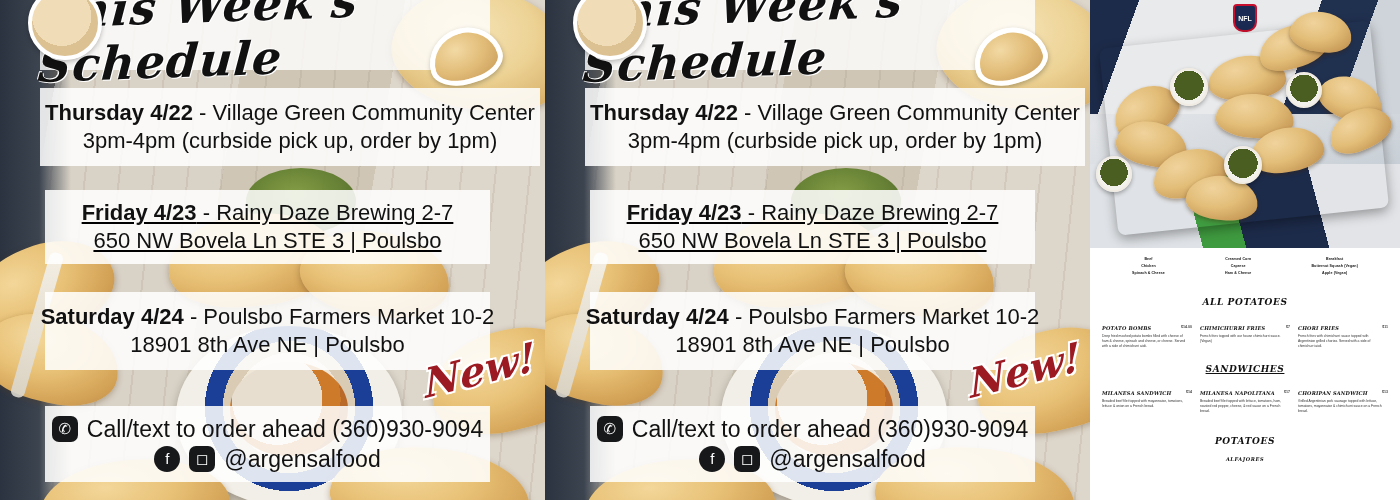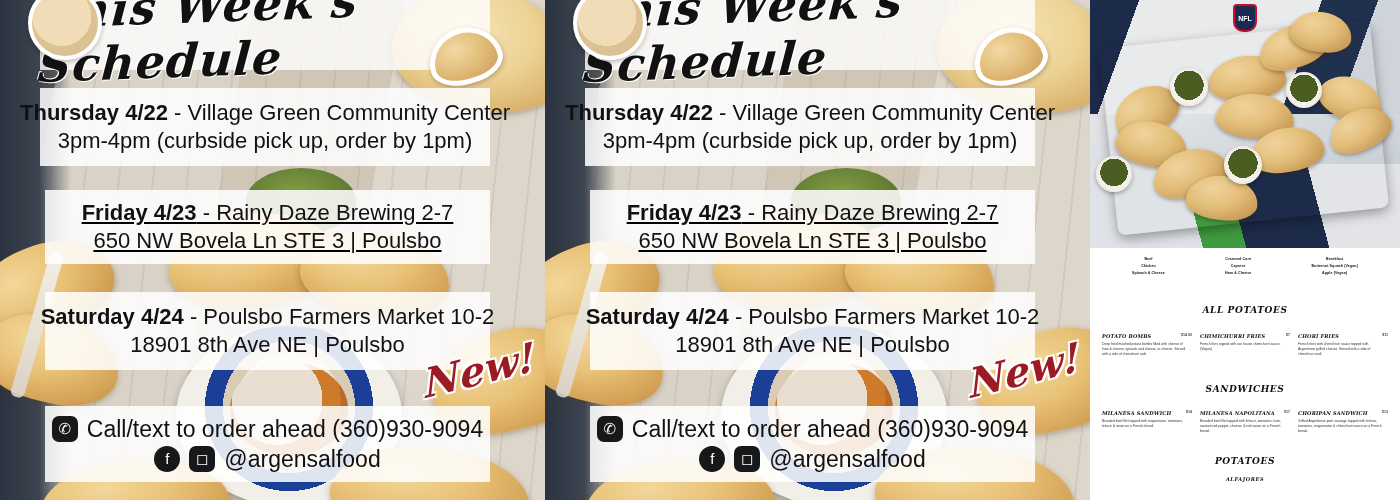--- a/index.html
+++ b/index.html
@@ -63,7 +63,7 @@
     font-size:46px; color:#111; letter-spacing:1px; transform:rotate(-2deg) skewX(-6deg);
     text-shadow:1px 1px 0 #fff, -1px -1px 0 #fff;
   }
-  .band-thu { left:40px; top:88px; width:450px; height:78px; }
+  .band-thu { left:40px; top:88px; width:500px; height:78px; }
   .band-fri { left:45px; top:190px; width:445px; height:74px;text-decoration:underline; }
   .band-sat { left:45px; top:292px; width:445px; height:78px; }
   .band-call{ left:45px; top:406px; width:445px; height:76px; }

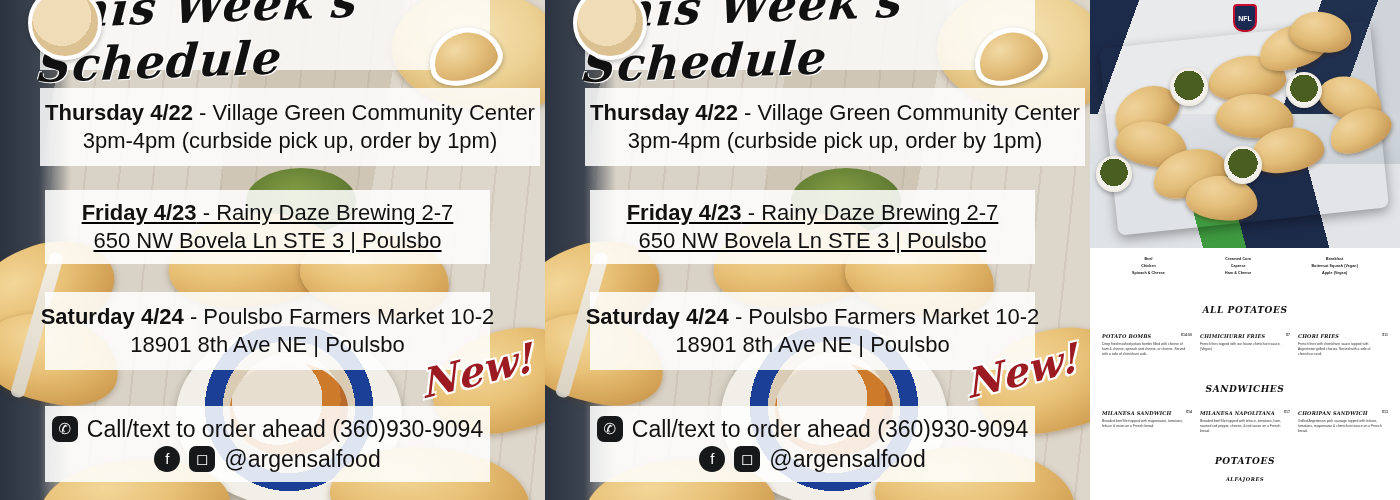--- a/index.html
+++ b/index.html
@@ -285,7 +285,7 @@
         </div>
       </div>
 
-      <div class="sechead" style="margin-top:28px;">ALL POTATOES</div>
+      <div class="sechead" style="margin-top:20px;">ALL POTATOES</div>
       <div class="items" style="margin-top:18px;">
         <div class="item">
           <div class="nm">POTATO BOMBS</div>

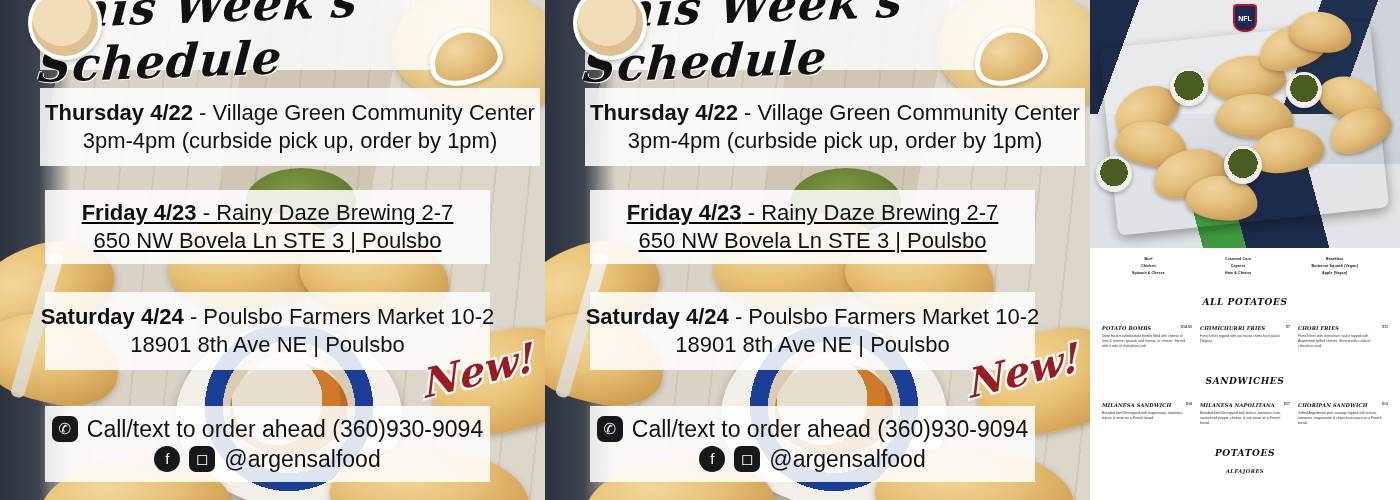--- a/index.html
+++ b/index.html
@@ -304,7 +304,7 @@
         </div>
       </div>
 
-      <div class="sechead" style="margin-top:26px;">SANDWICHES</div>
+      <div class="sechead" style="margin-top:14px;text-decoration:underline;">SANDWICHES</div>
       <div class="items" style="margin-top:16px;">
         <div class="item">
           <div class="nm">MILANESA SANDWICH</div>

